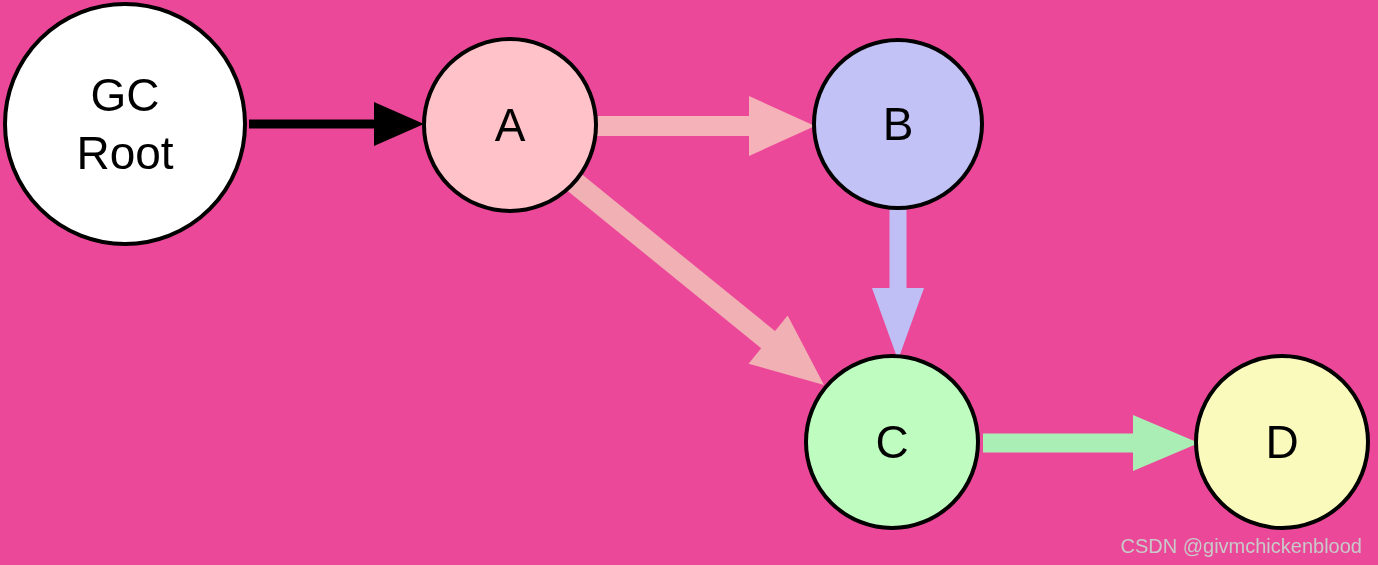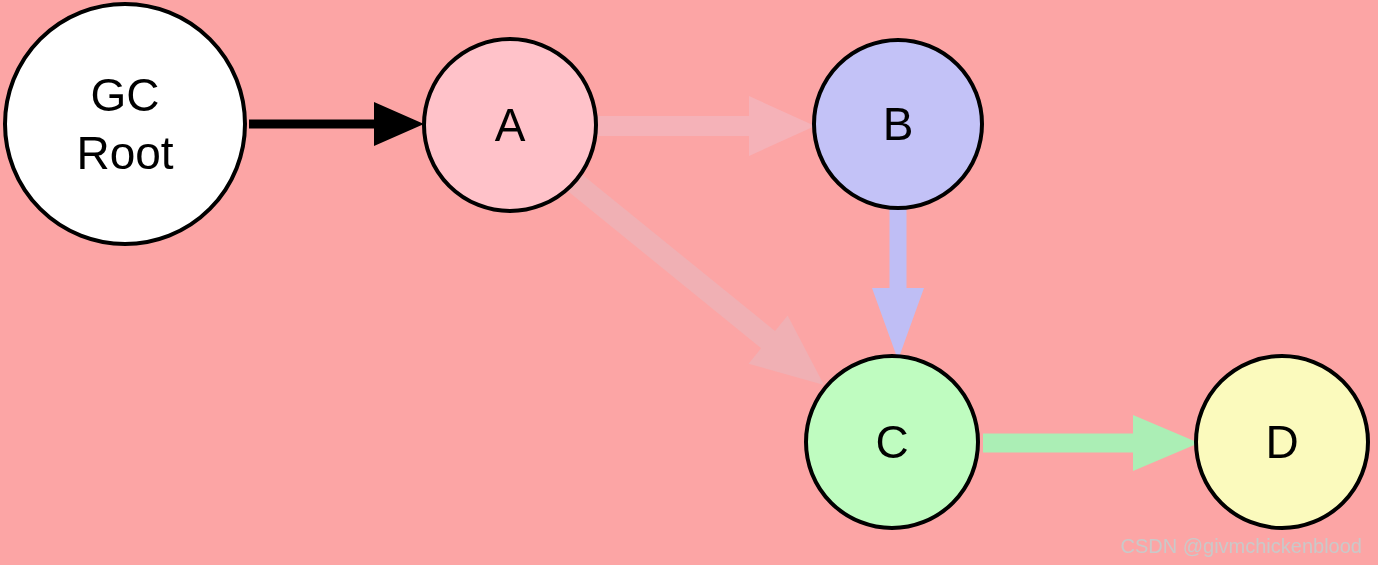--- a/index.html
+++ b/index.html
@@ -14,7 +14,7 @@
     position: relative;
     width: 1378px;
     height: 565px;
-    background: #fca5a5;
+    background: #ec4899;
     overflow: hidden;
   }
   #graph-svg {

